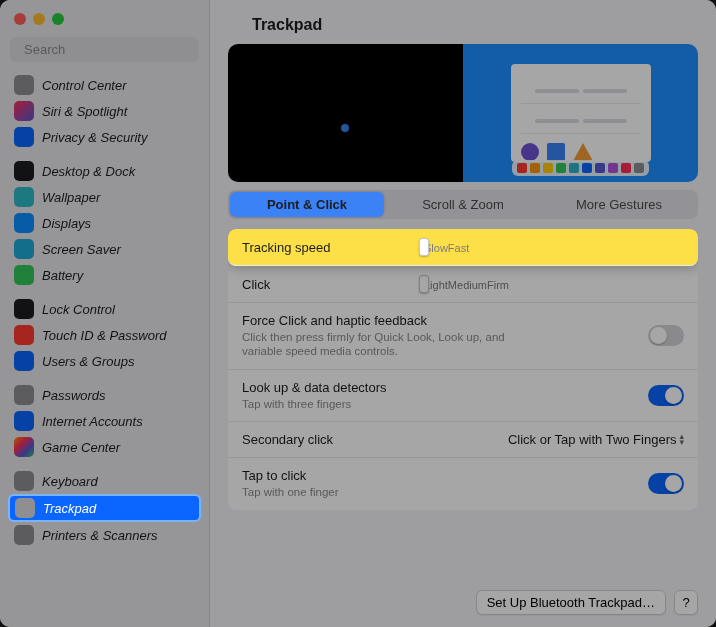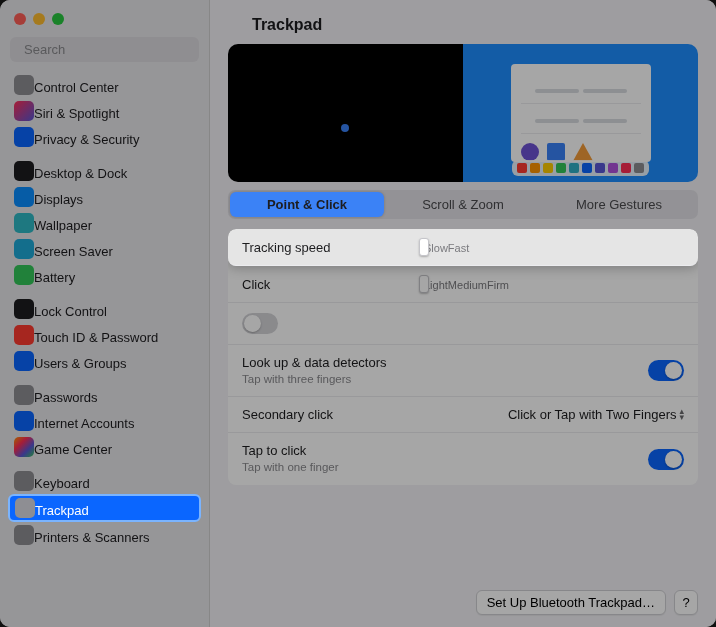--- a/index.html
+++ b/index.html
@@ -69,12 +69,13 @@
   .group-gap { height: 8px; }
   .srow {
     display: flex;
-    align-items: flex-end;
-    gap: 0;
+    align-items: center;
+    gap: 8px;
     padding: 3px 6px;
     border-radius: 6px;
     color: #1d1d1f;
     font-size: 13px;
+    font-style: italic;
   }
   .srow.selected {
     background: #0a66ff;

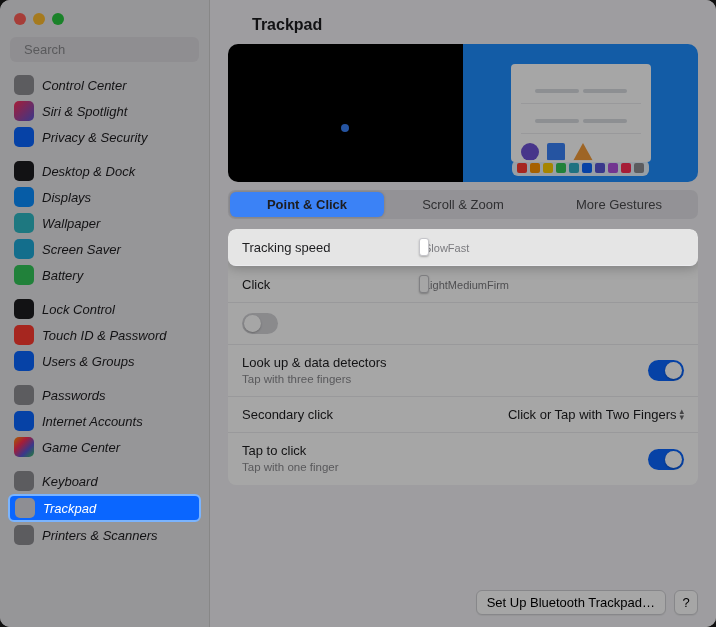--- a/index.html
+++ b/index.html
@@ -334,12 +334,12 @@
           <span>Desktop &amp; Dock</span>
         </div>
         <div class="srow">
+          <div class="sicon" style="background: rgb(47, 184, 197);"></div>
+          <span>Wallpaper</span>
+        </div>
+        <div class="srow">
           <div class="sicon" style="background: rgb(10, 142, 255);"></div>
           <span>Displays</span>
-        </div>
-        <div class="srow">
-          <div class="sicon" style="background: rgb(47, 184, 197);"></div>
-          <span>Wallpaper</span>
         </div>
         <div class="srow">
           <div class="sicon" style="background: rgb(30, 170, 216);"></div>

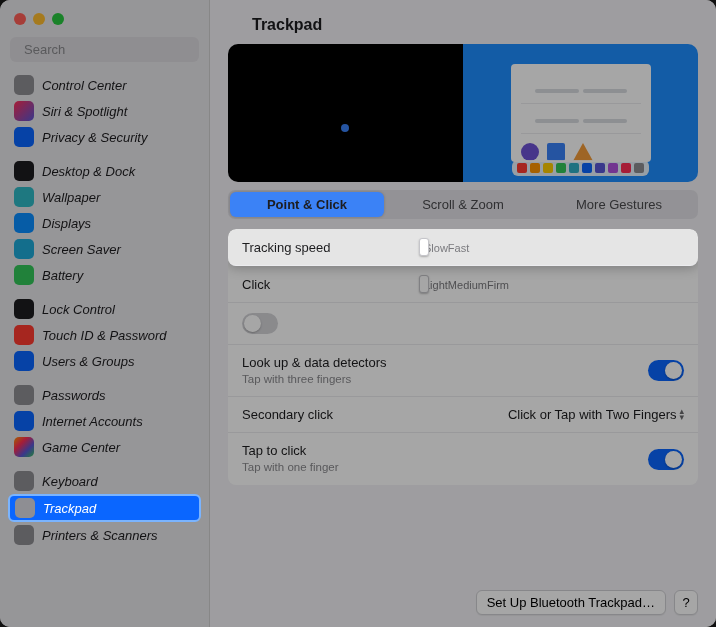--- a/index.html
+++ b/index.html
@@ -215,7 +215,7 @@
   .row.highlight {
     position: relative;
     z-index: 200;
-    background: #e5e5e5;
+    background: #fde047;
     border-radius: 8px;
     box-shadow: 0 2px 12px rgba(0,0,0,0.25);
   }

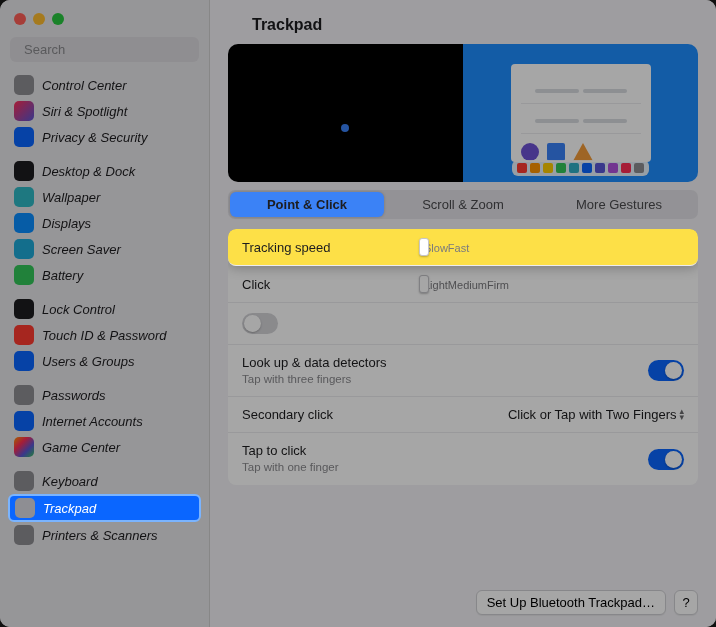--- a/index.html
+++ b/index.html
@@ -487,6 +487,10 @@
       </div>
 
       <div class="row">
+        <div class="lblwrap">
+          <div class="lbl">Force Click and haptic feedback</div>
+          <div class="sub">Click then press firmly for Quick Look, Look up, and variable speed media controls.</div>
+        </div>
         <div class="toggle" id="force-toggle"></div>
       </div>
 

